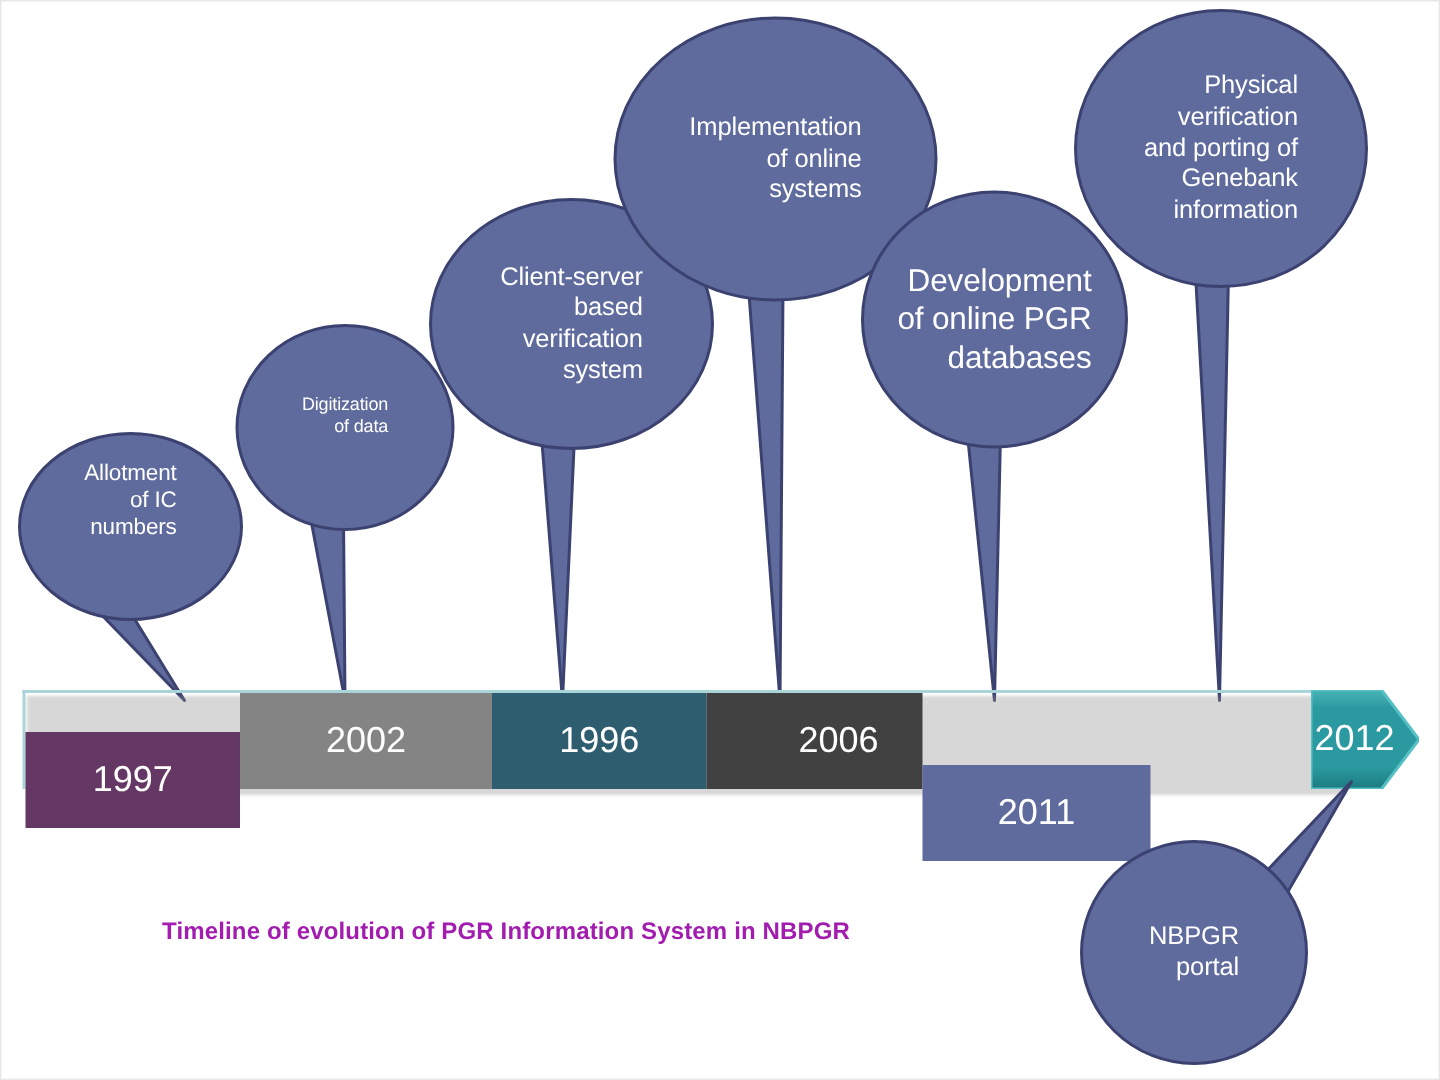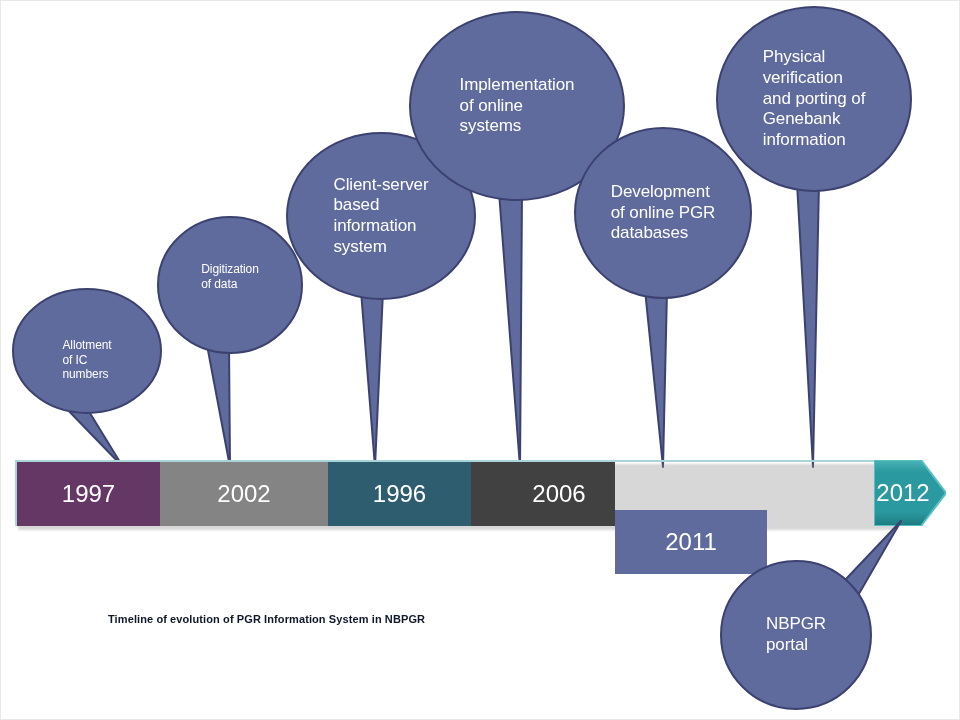--- a/index.html
+++ b/index.html
@@ -33,7 +33,7 @@
   .balloon-text {
     position: absolute;
     color: #ffffff;
-    text-align: left;
+    text-align: right;
     line-height: 1.22;
     font-family: "Liberation Sans", sans-serif;
     letter-spacing: -0.1px;

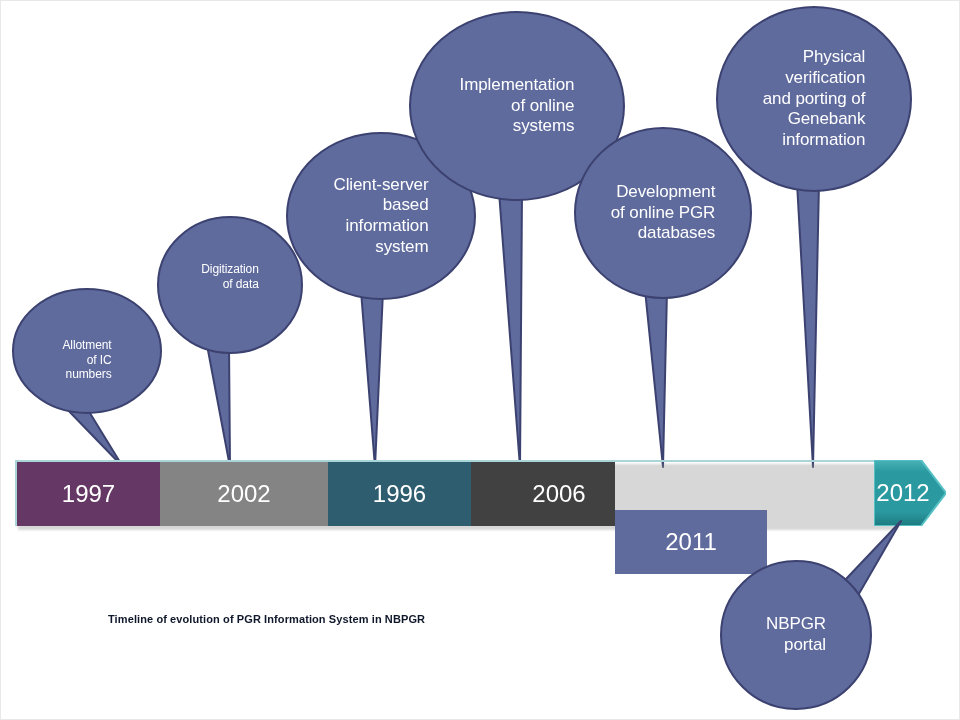--- a/index.html
+++ b/index.html
@@ -153,7 +153,7 @@
 of data</div>
         <div class="balloon-text" style="left: 286px; top: 132px; width: 188px; height: 166px; font-size: 17px;">Client-server
 based
-information
+verification
 system</div>
         <div class="balloon-text" style="left: 409px; top: 11px; width: 214px; height: 188px; font-size: 17px;">Implementation
 of online

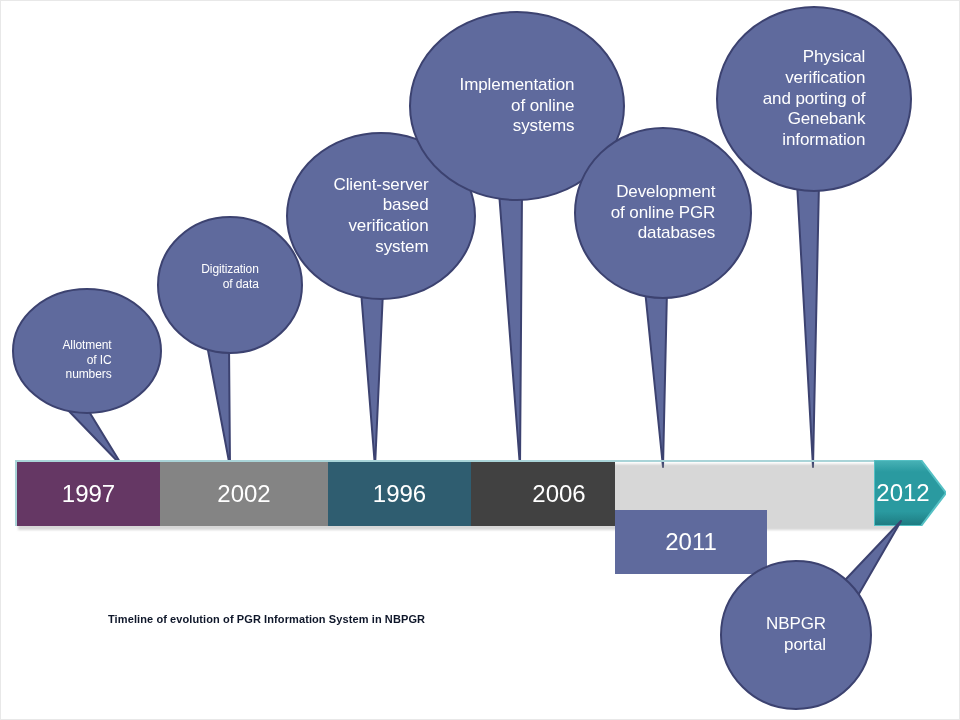--- a/index.html
+++ b/index.html
@@ -158,7 +158,7 @@
         <div class="balloon-text" style="left: 409px; top: 11px; width: 214px; height: 188px; font-size: 17px;">Implementation
 of online
 systems</div>
-        <div class="balloon-text" style="left: 574px; top: 127px; width: 176px; height: 170px; font-size: 17px;">Development
+        <div class="balloon-text" style="left: 574px; top: 127px; width: 176px; height: 170px; font-size: 21px;">Development
 of online PGR
 databases</div>
         <div class="balloon-text" style="left: 716px; top: 6px; width: 194px; height: 184px; font-size: 17px;">Physical

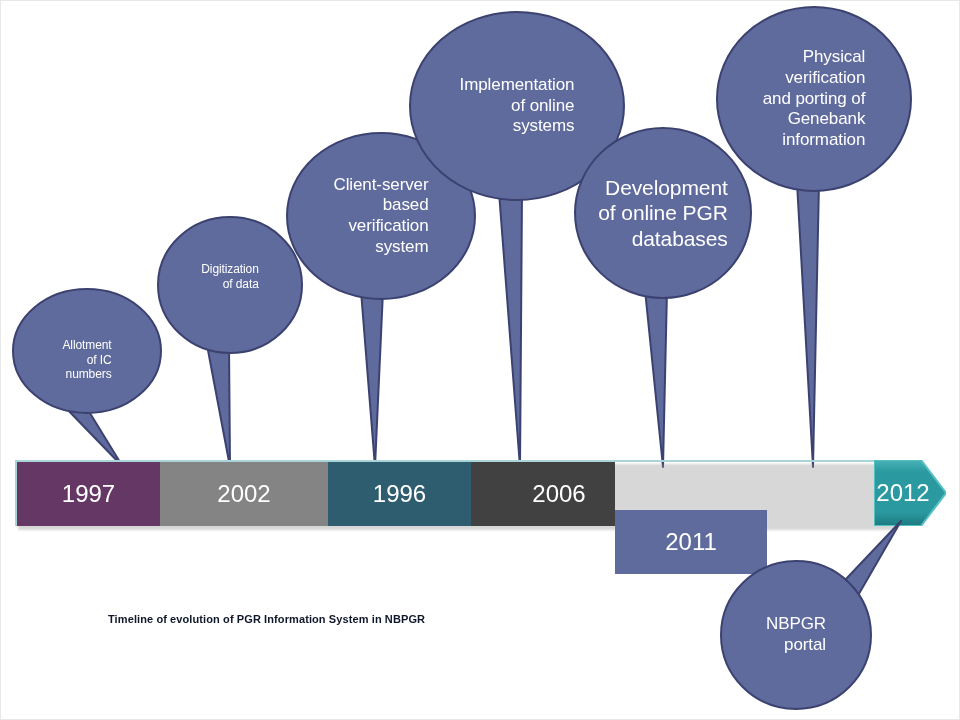--- a/index.html
+++ b/index.html
@@ -146,7 +146,7 @@
         </g>
       </svg>
     <div id="balloon-labels">
-        <div class="balloon-text" style="left: 12px; top: 297px; width: 148px; height: 124px; font-size: 12px;">Allotment
+        <div class="balloon-text" style="left: 12px; top: 271px; width: 148px; height: 124px; font-size: 15px;">Allotment
 of IC
 numbers</div>
         <div class="balloon-text" style="left: 157px; top: 208px; width: 144px; height: 136px; font-size: 12px;">Digitization

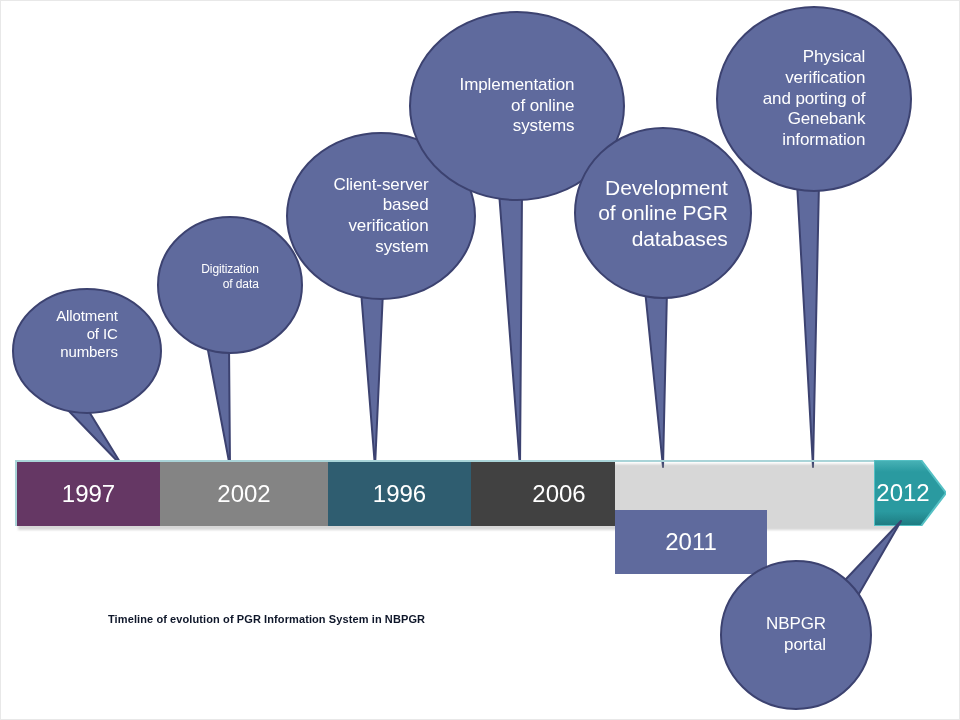--- a/index.html
+++ b/index.html
@@ -172,7 +172,7 @@
   <div class="bar-layer">
     <div class="bar-shadow"></div>
     <div class="bar-frame" id="bar-frame">
-        <div class="seg" style="background: rgb(101, 55, 100); width: 143px;">
+        <div class="seg" style="background: rgb(101, 55, 100); width: 143px; margin-top: 26px;">
           <span class="seg-label">1997</span>
         </div>
         <div class="seg" style="background: rgb(132, 132, 132); width: 168px;">

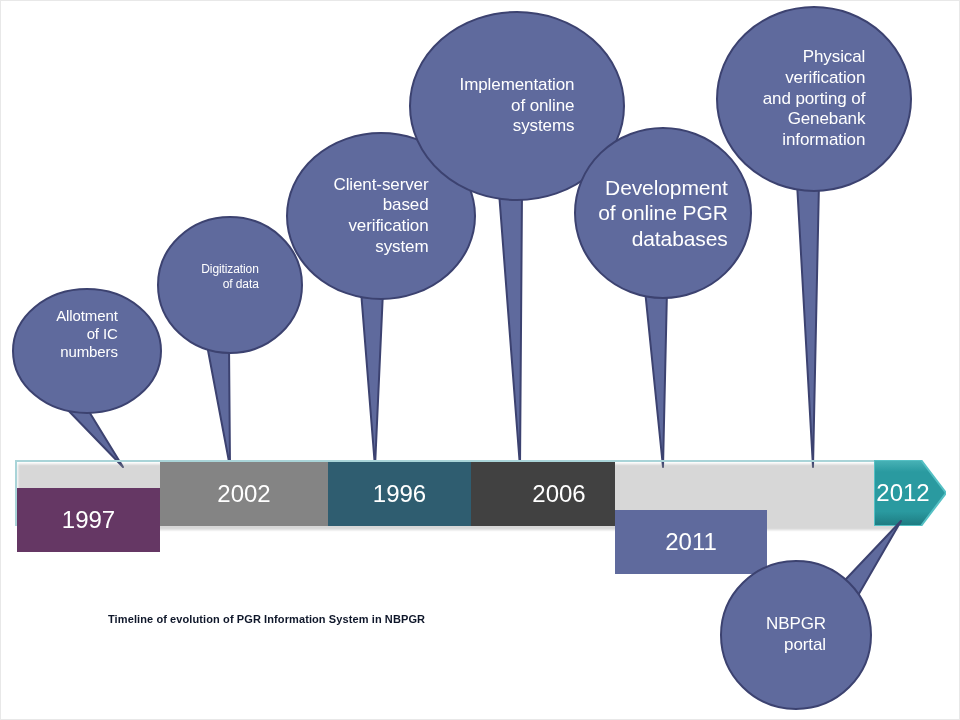--- a/index.html
+++ b/index.html
@@ -105,9 +105,9 @@
     position: absolute;
     left: 107px;
     top: 612px;
-    font-size: 11px;
+    font-size: 16px;
     font-weight: bold;
-    color: #0f172a;
+    color: #a21caf;
     font-family: "Liberation Sans", sans-serif;
     letter-spacing: 0.1px;
     white-space: nowrap;

